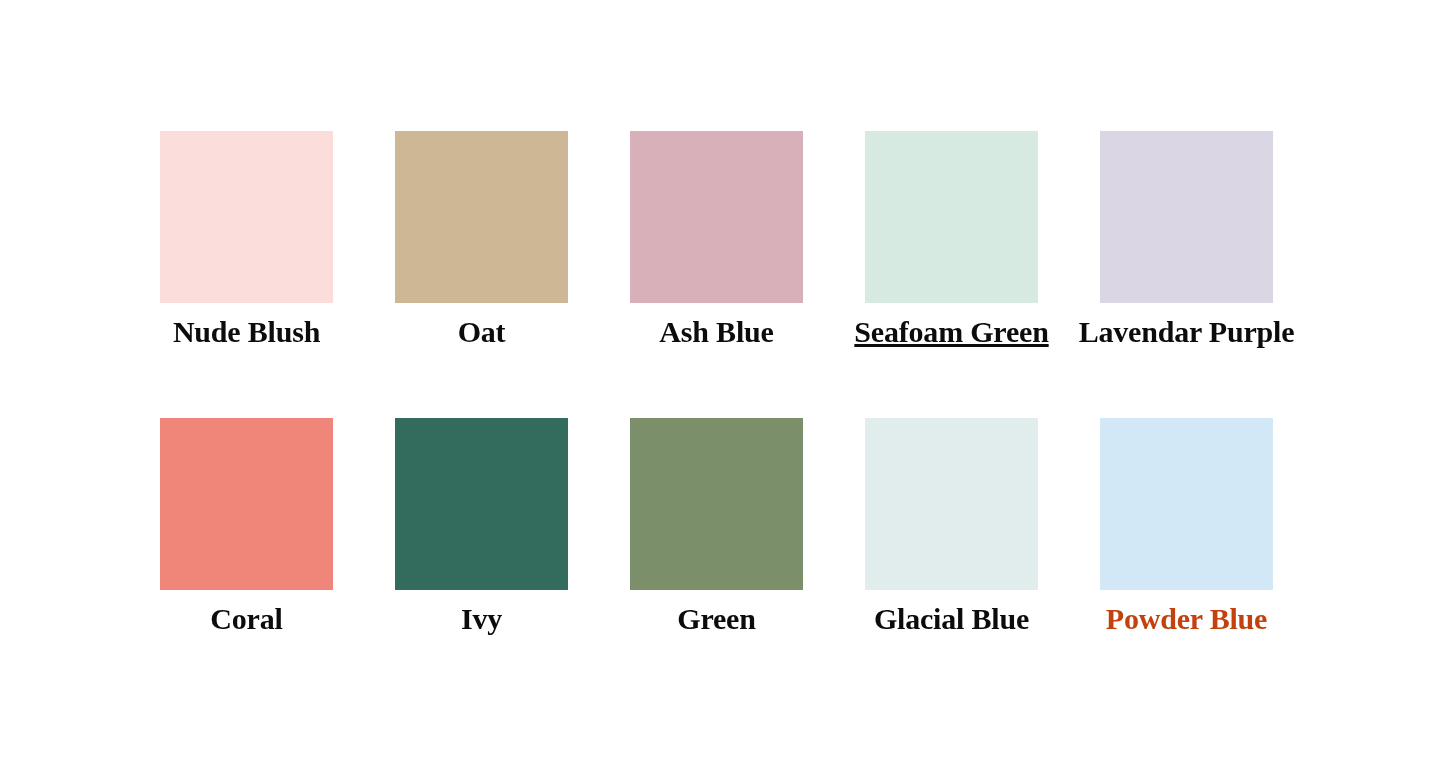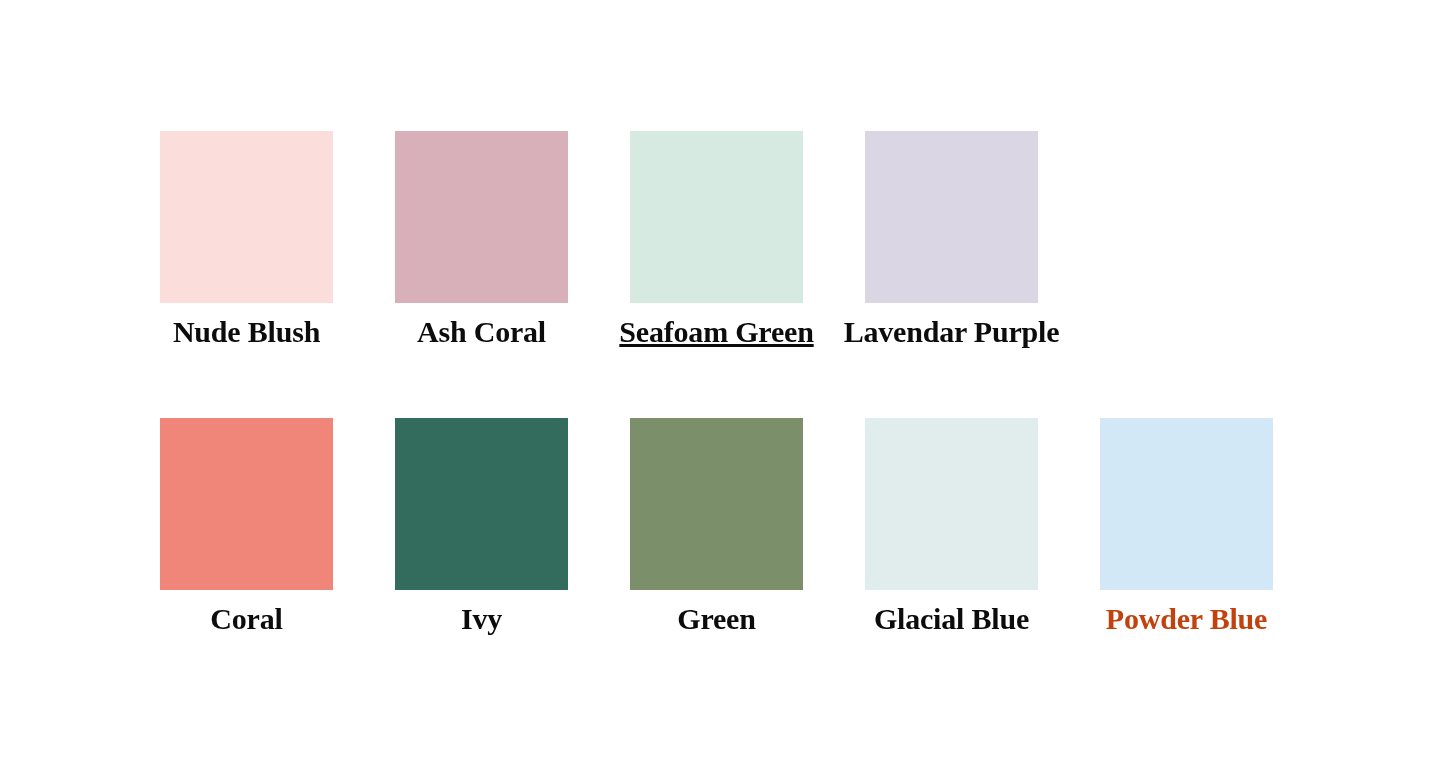--- a/index.html
+++ b/index.html
@@ -72,6 +72,10 @@
       <span class="swatch-label" style="color: rgb(12, 12, 12);">Nude Blush</span>
     </div>
 
+    <div class="swatch-card">
+      <span class="swatch-chip" style="background-color: rgb(206, 183, 148);"></span>
+      <span class="swatch-label" style="color: rgb(12, 12, 12);">Oat</span>
+    </div>
 
     <div class="swatch-card">
       <span class="swatch-chip" style="background-color: rgb(216, 176, 186);"></span>

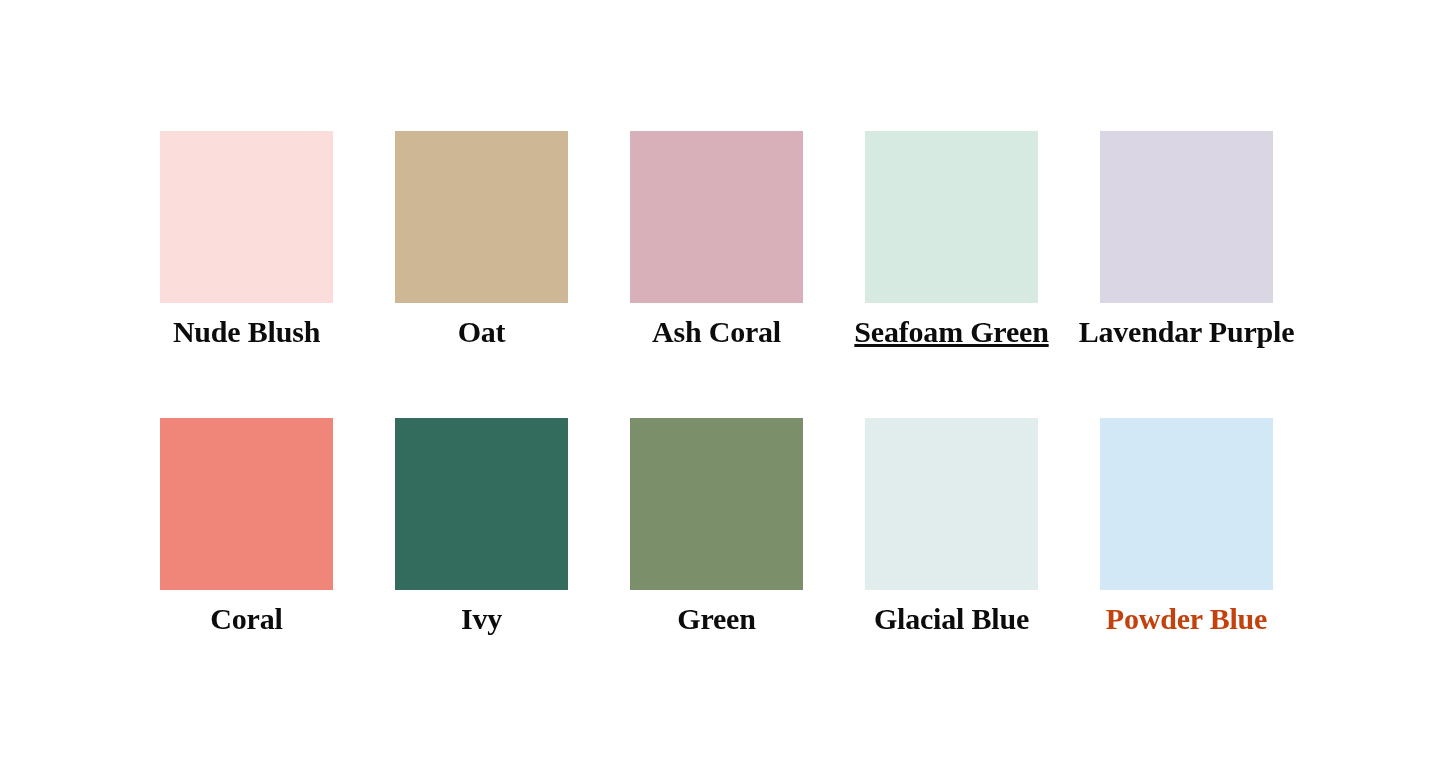--- a/index.html
+++ b/index.html
@@ -79,7 +79,7 @@
 
     <div class="swatch-card">
       <span class="swatch-chip" style="background-color: rgb(216, 176, 186);"></span>
-      <span class="swatch-label" style="color: rgb(12, 12, 12);">Ash Coral</span>
+      <span class="swatch-label" style="color: rgb(12, 12, 12);">Ash Blue</span>
     </div>
 
     <div class="swatch-card">

